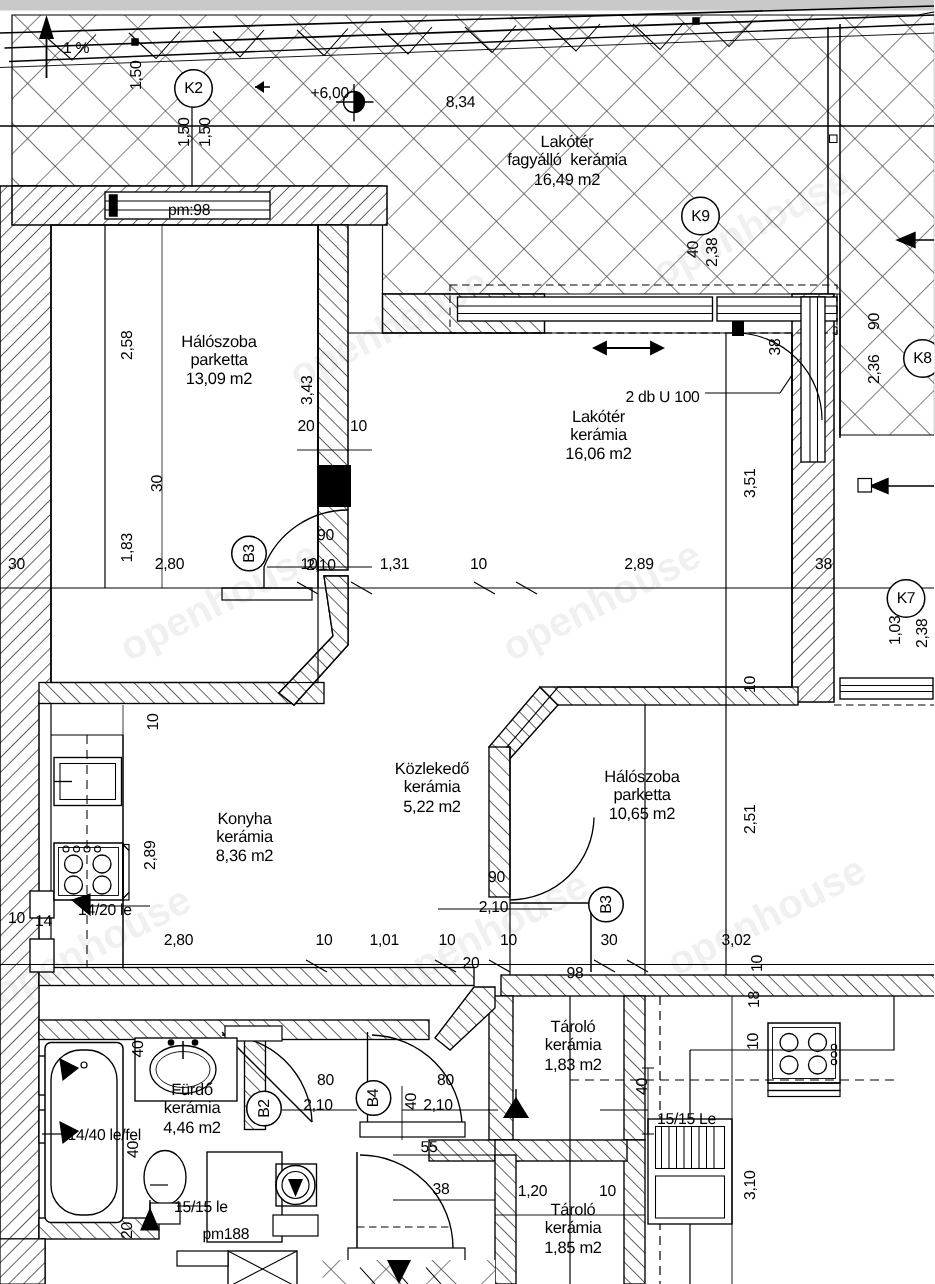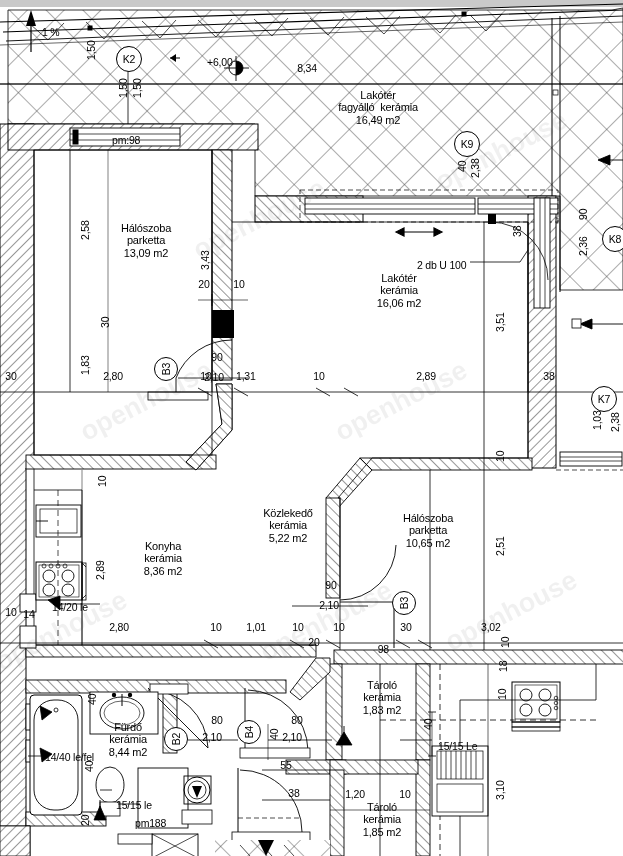--- a/index.html
+++ b/index.html
@@ -418,7 +418,7 @@
       <div class="lbl dim" style="left: 200px; top: 352px; width: 34px; text-align: center;">90</div>
       <div class="lbl dim" style="left: 197px; top: 372px; width: 34px; text-align: center;">2,10</div>
       <div class="lbl dim" style="left: 189px; top: 371px; width: 34px; text-align: center;">10</div>
-      <div class="lbl dim" style="left: 236px; top: 371px; width: 34px; ">1,31</div>
+      <div class="lbl dim" style="left: 246px; top: 371px; width: 34px; text-align: center;">1,31</div>
       <div class="lbl dim" style="left: 302px; top: 371px; width: 34px; text-align: center;">10</div>
       <div class="lbl dim" style="left: 409px; top: 371px; width: 34px; text-align: center;">2,89</div>
       <div class="lbl dim" style="left: 532px; top: 371px; width: 34px; text-align: center;">38</div>

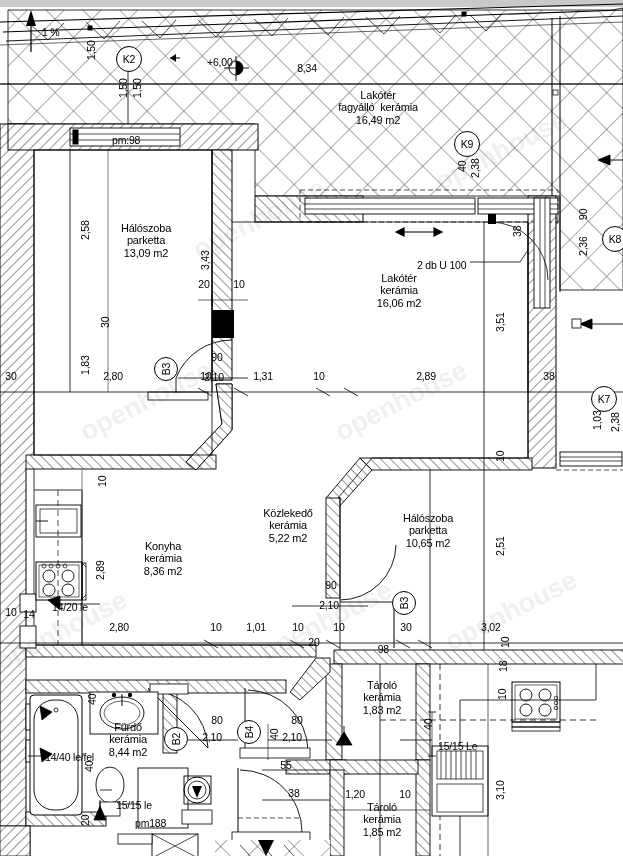--- a/index.html
+++ b/index.html
@@ -400,7 +400,7 @@
       <div class="lbl room" style="left: 368px; top: 512px; width: 120px;"><span>Hálószoba</span><br><span>parketta</span><br><span>10,65 m2</span></div>
       <div class="lbl room" style="left: 228px; top: 507px; width: 120px;"><span>Közlekedő</span><br><span>kerámia</span><br><span>5,22 m2</span></div>
       <div class="lbl room" style="left: 103px; top: 540px; width: 120px;"><span>Konyha</span><br><span>kerámia</span><br><span>8,36 m2</span></div>
-      <div class="lbl room" style="left: 68px; top: 721px; width: 120px;"><span>Fürdő</span><br><span>kerámia</span><br><span>8,44 m2</span></div>
+      <div class="lbl room" style="left: 68px; top: 721px; width: 120px;"><span>Fürdő</span><br><span>kerámia</span><br><span>4,46 m2</span></div>
       <div class="lbl room" style="left: 322px; top: 679px; width: 120px;"><span>Tároló</span><br><span>kerámia</span><br><span>1,83 m2</span></div>
       <div class="lbl room" style="left: 322px; top: 801px; width: 120px;"><span>Tároló</span><br><span>kerámia</span><br><span>1,85 m2</span></div>
       <div class="lbl dim" style="left: 417px; top: 260px;">2 db U 100</div>

